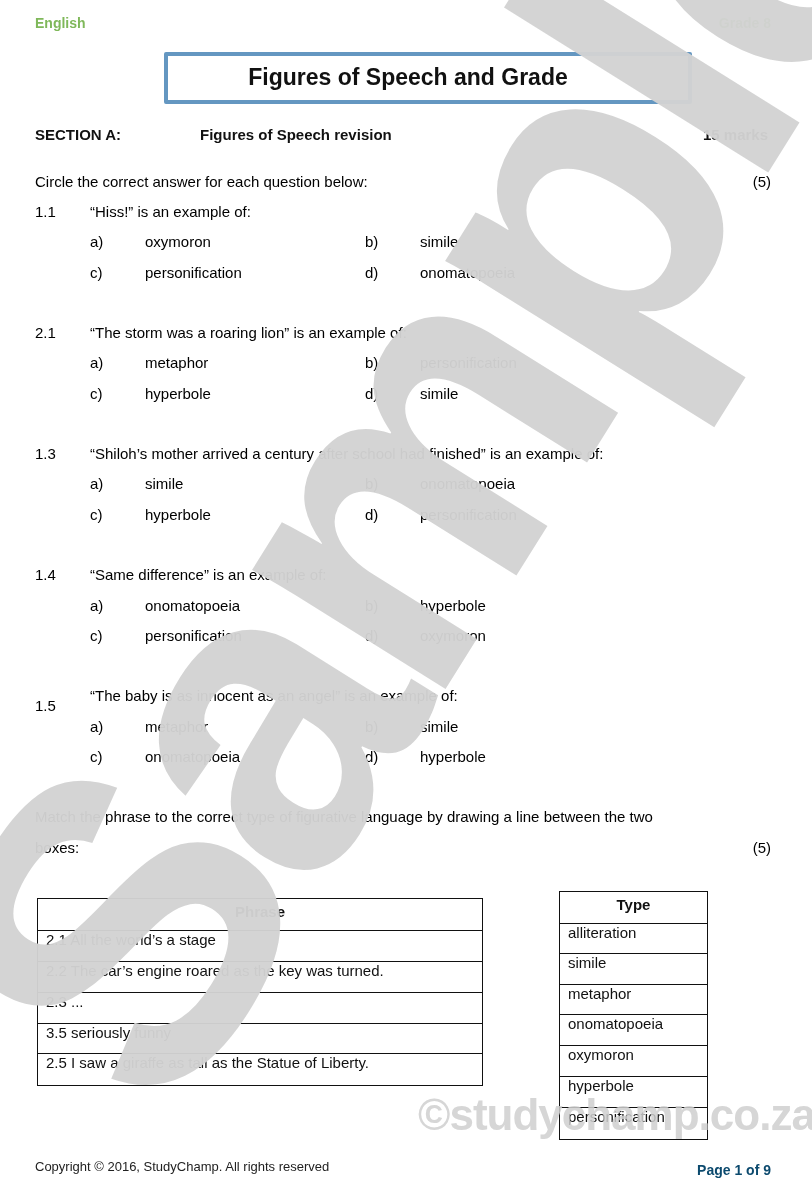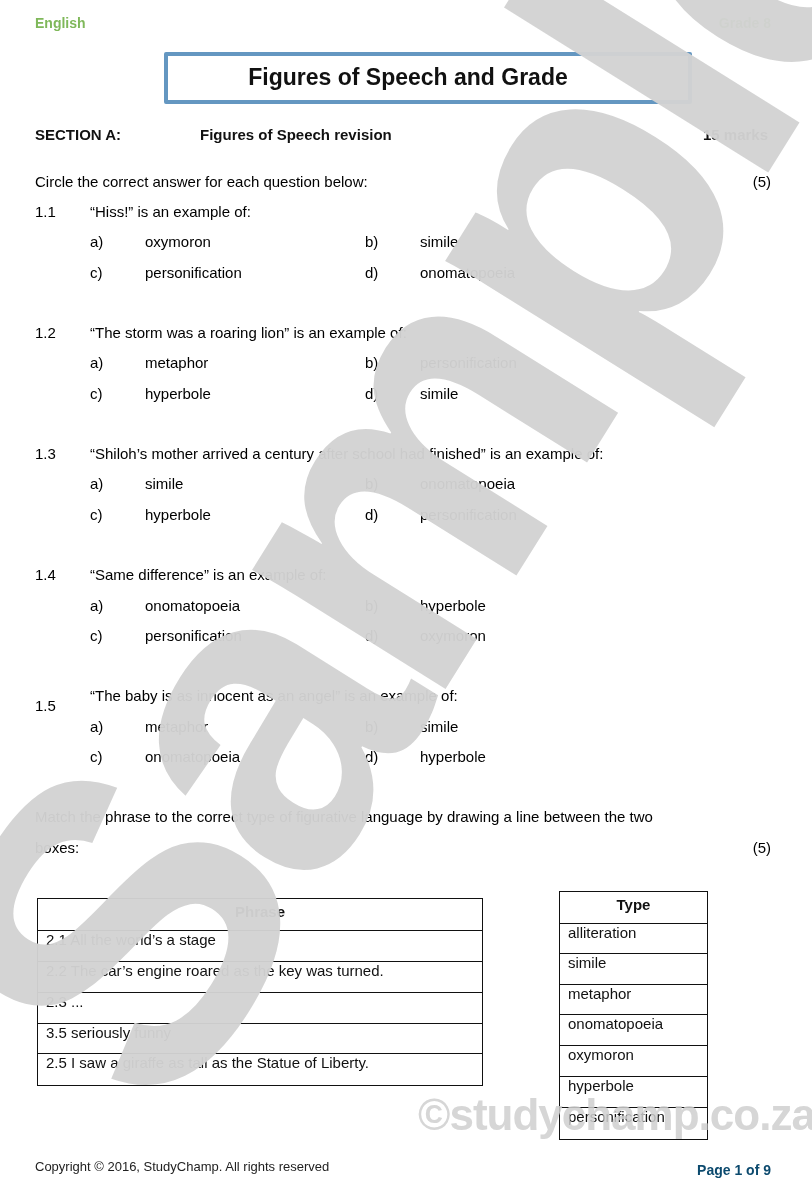--- a/index.html
+++ b/index.html
@@ -57,7 +57,7 @@
 </div>
 
 <div>
-  <div class="abs body q-num" style="top:324px;">1.2</div>
+  <div class="abs body q-num" style="top:324px;">2.1</div>
   <div class="abs body q-text" style="top:324px;">“The storm was a roaring lion” is an example of:</div>
   <div class="abs body opt-l" style="top:354px;">a)</div>
   <div class="abs body opt-t" style="top:354px;">metaphor</div>

